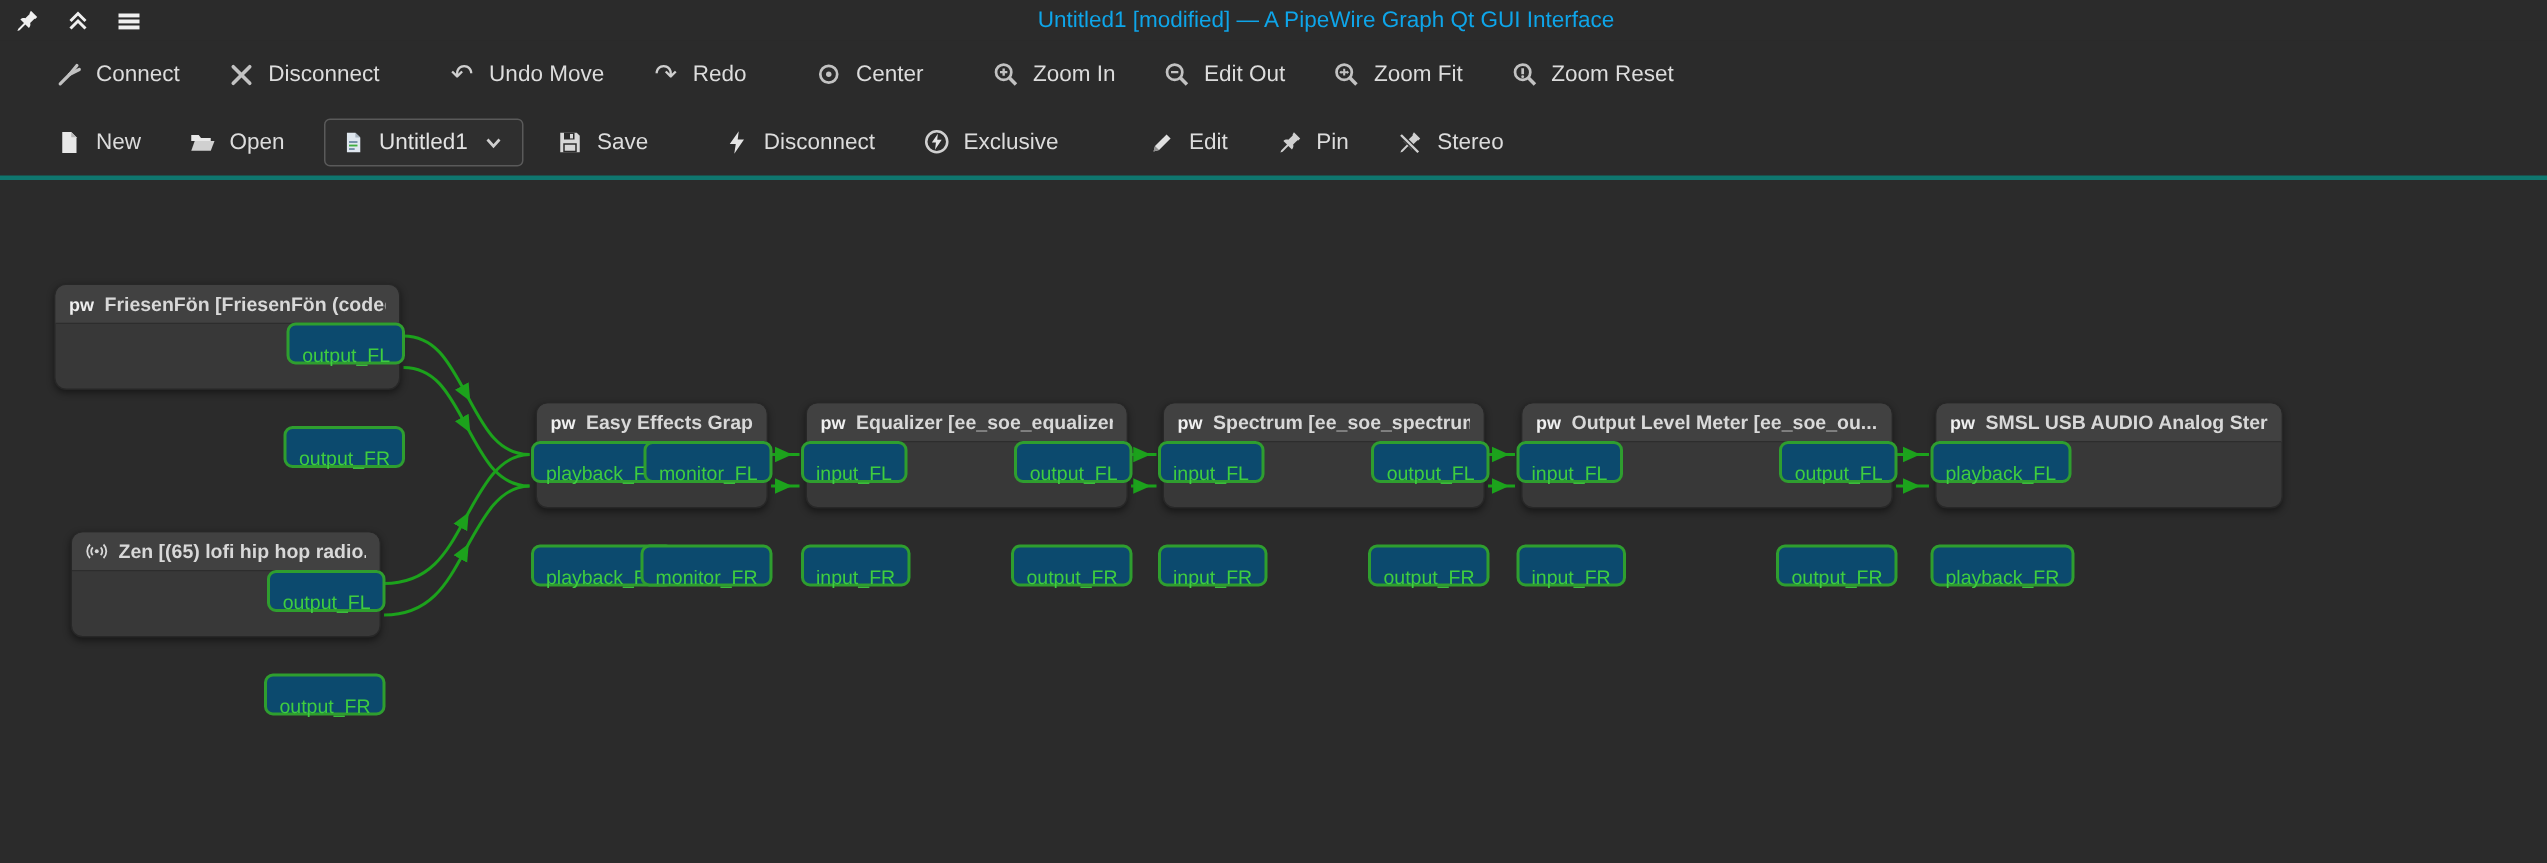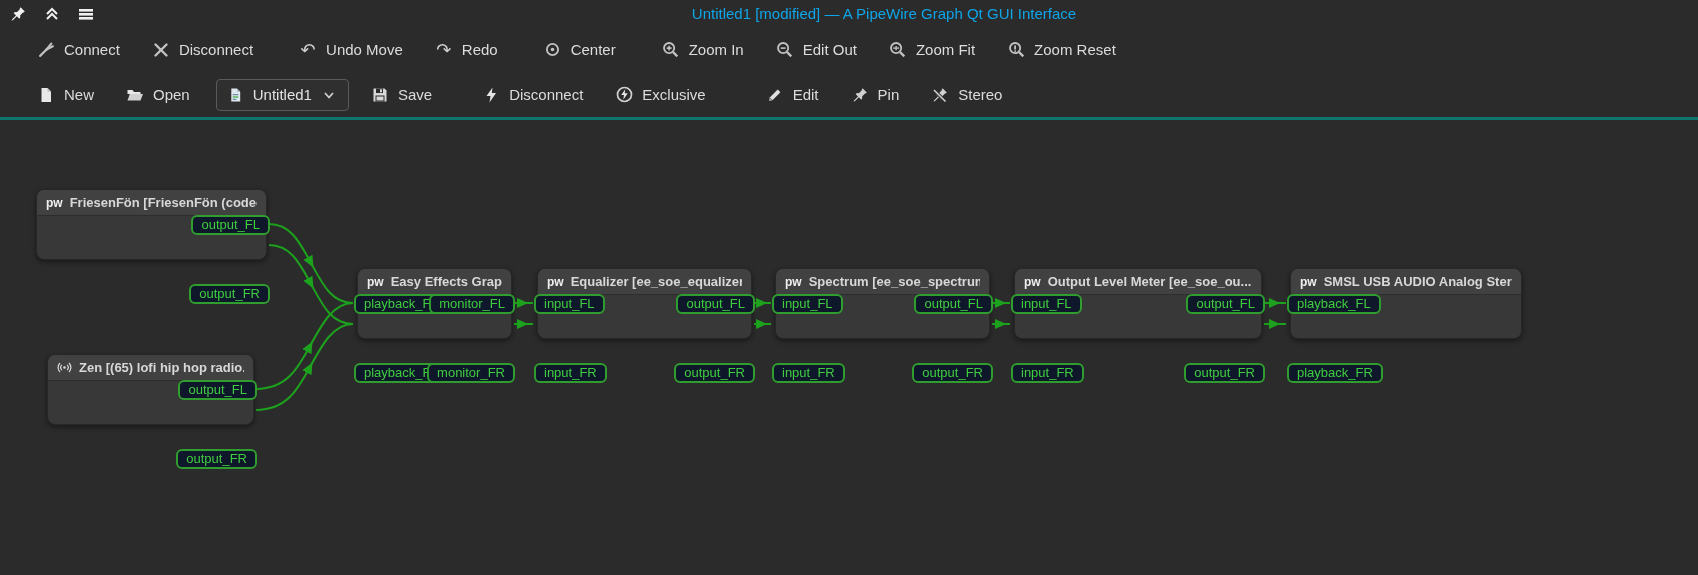--- a/index.html
+++ b/index.html
@@ -29,8 +29,8 @@
         border-radius:7px 7px 0 0;padding:4px 9px;height:17px;cursor:move;}
   .node-title{font-size:13px;font-weight:bold;color:#d8d8d8;white-space:nowrap;overflow:hidden;}
   .node-icon{font-size:12px;font-weight:bold;color:#efefef;line-height:12px;letter-spacing:0;}
-  .port{position:absolute;box-sizing:border-box;height:20px;line-height:16px;padding:0 8px;
-        border:2px solid #2f9e2f;border-radius:6px;background:#0f172a;color:#3fcd3f;
+  .port{position:absolute;box-sizing:border-box;height:20px;line-height:16px;padding:12px 8px;
+        border:2px solid #2f9e2f;border-radius:6px;background:#0c4a6e;color:#3fcd3f;
         font-size:13px;white-space:nowrap;cursor:crosshair;}
   .port.in{left:-4px;}
   .port.out{right:-4px;}

